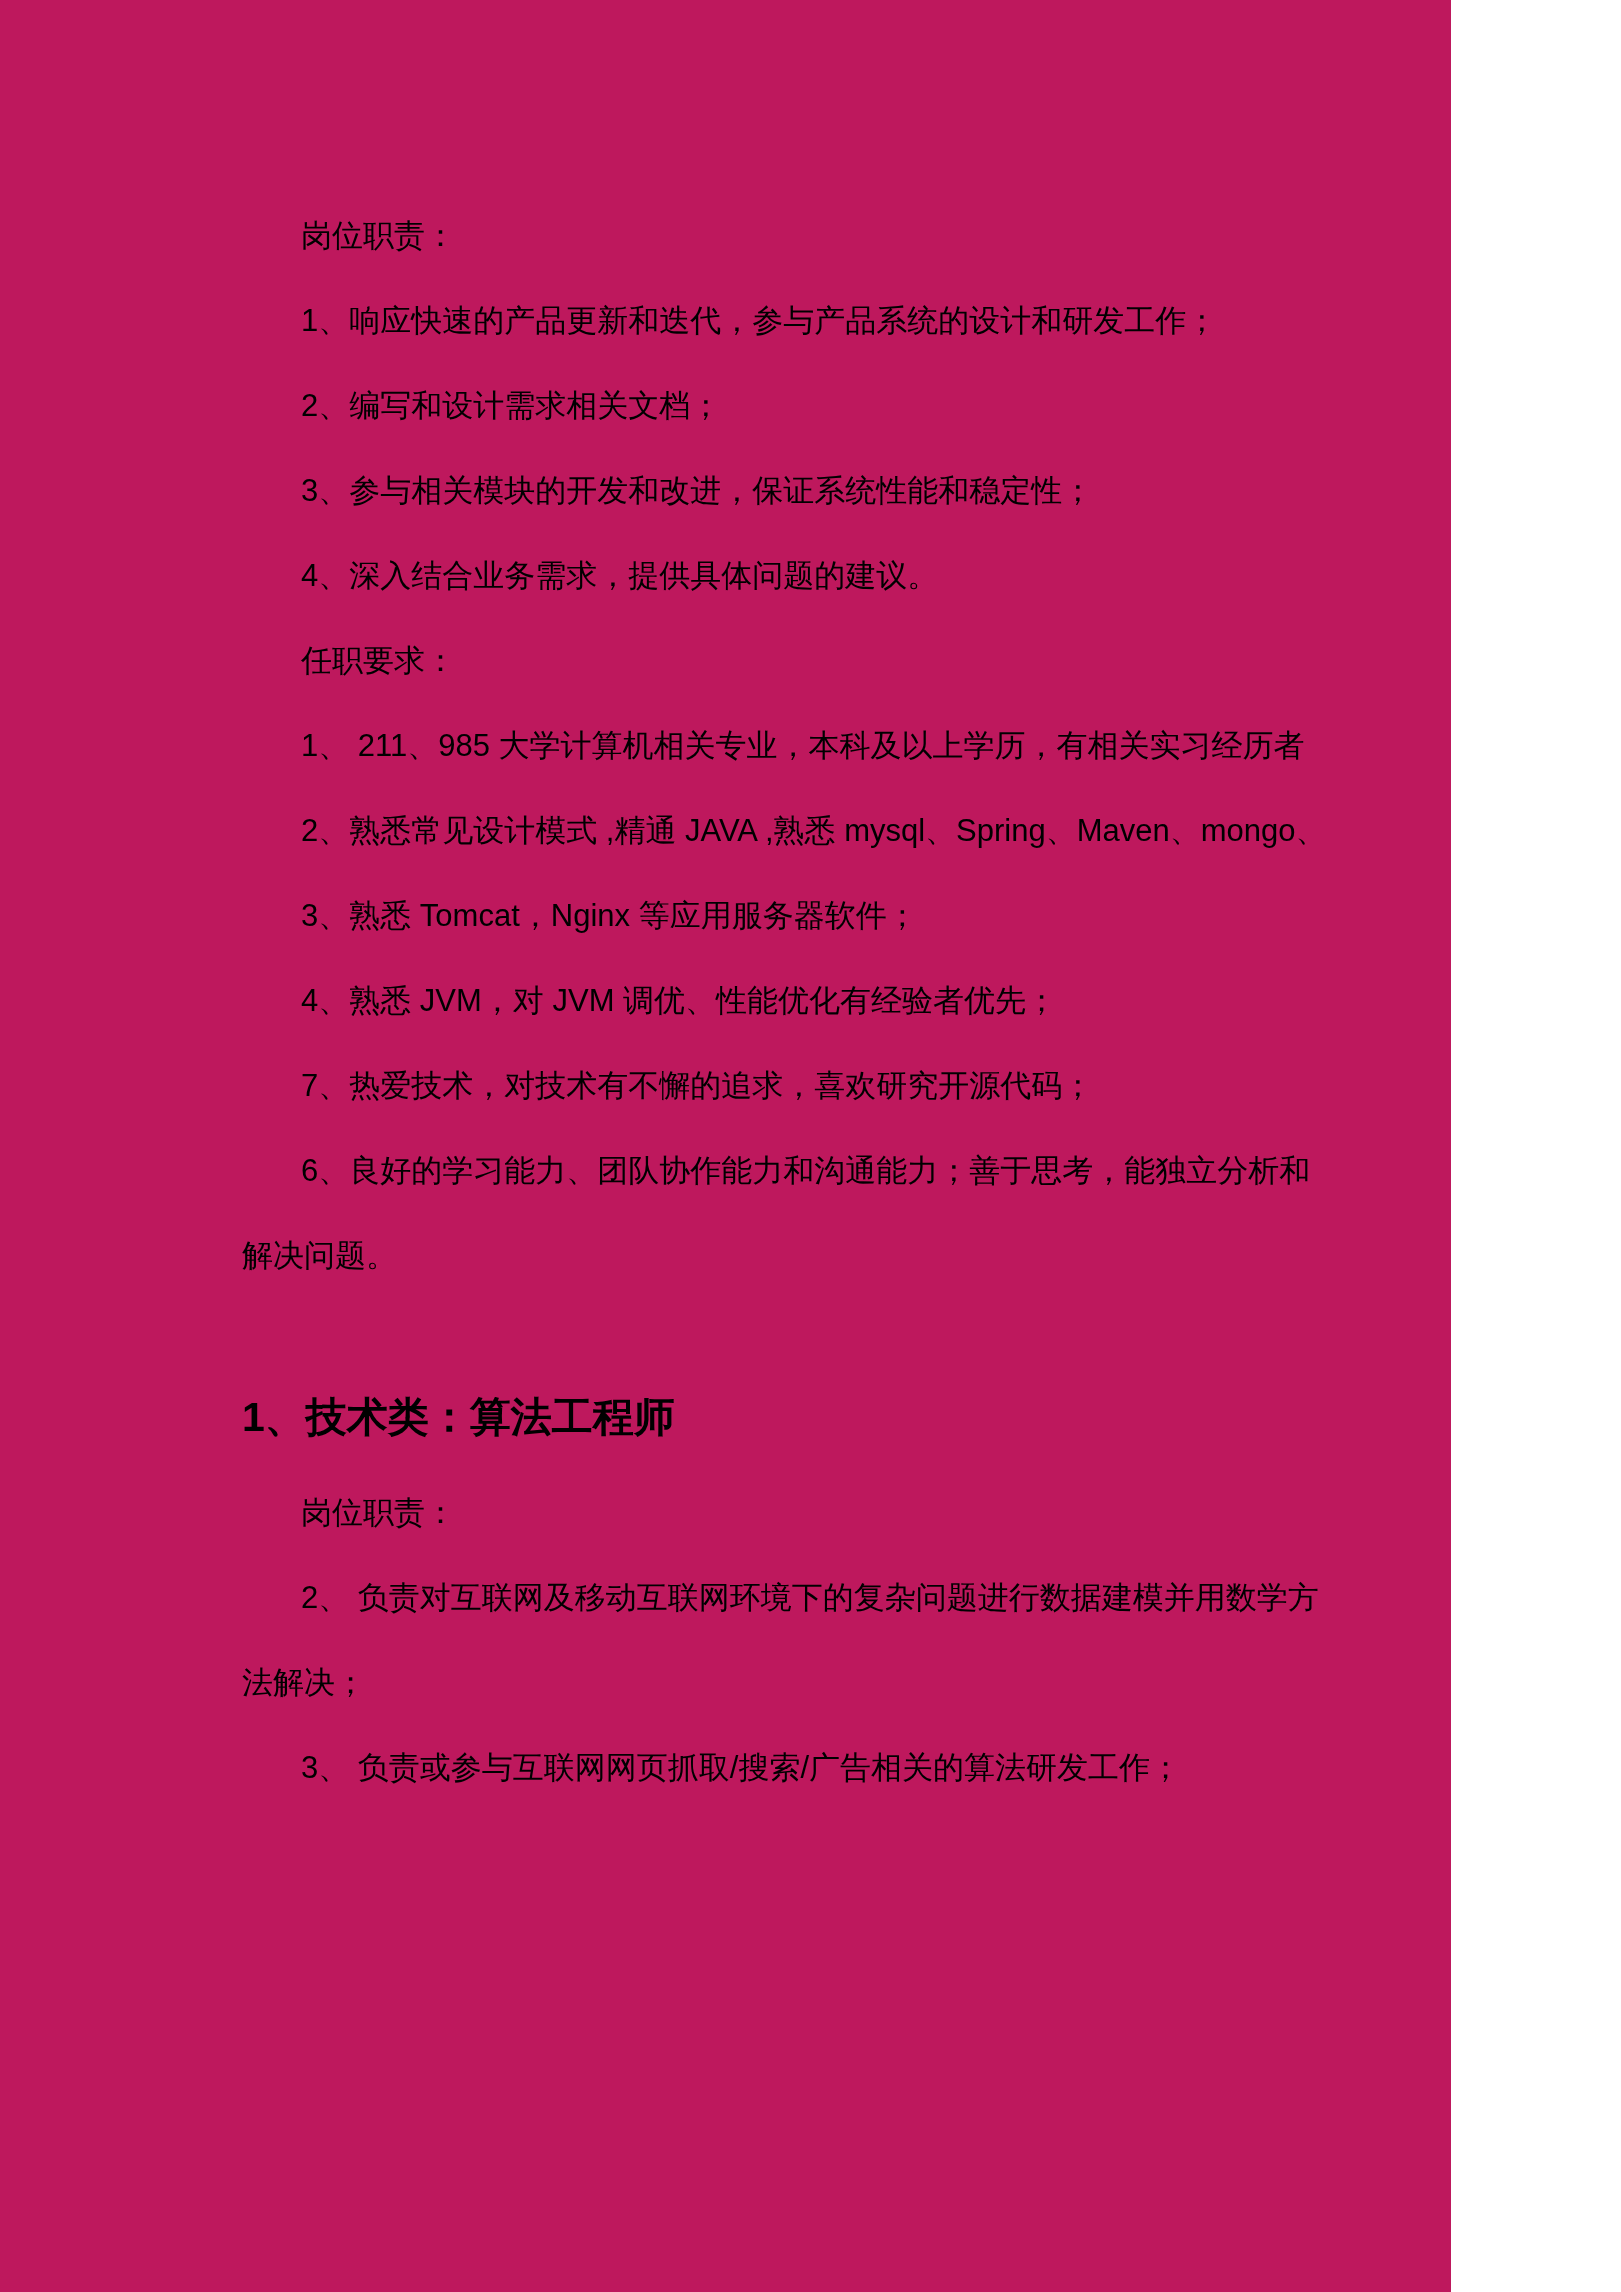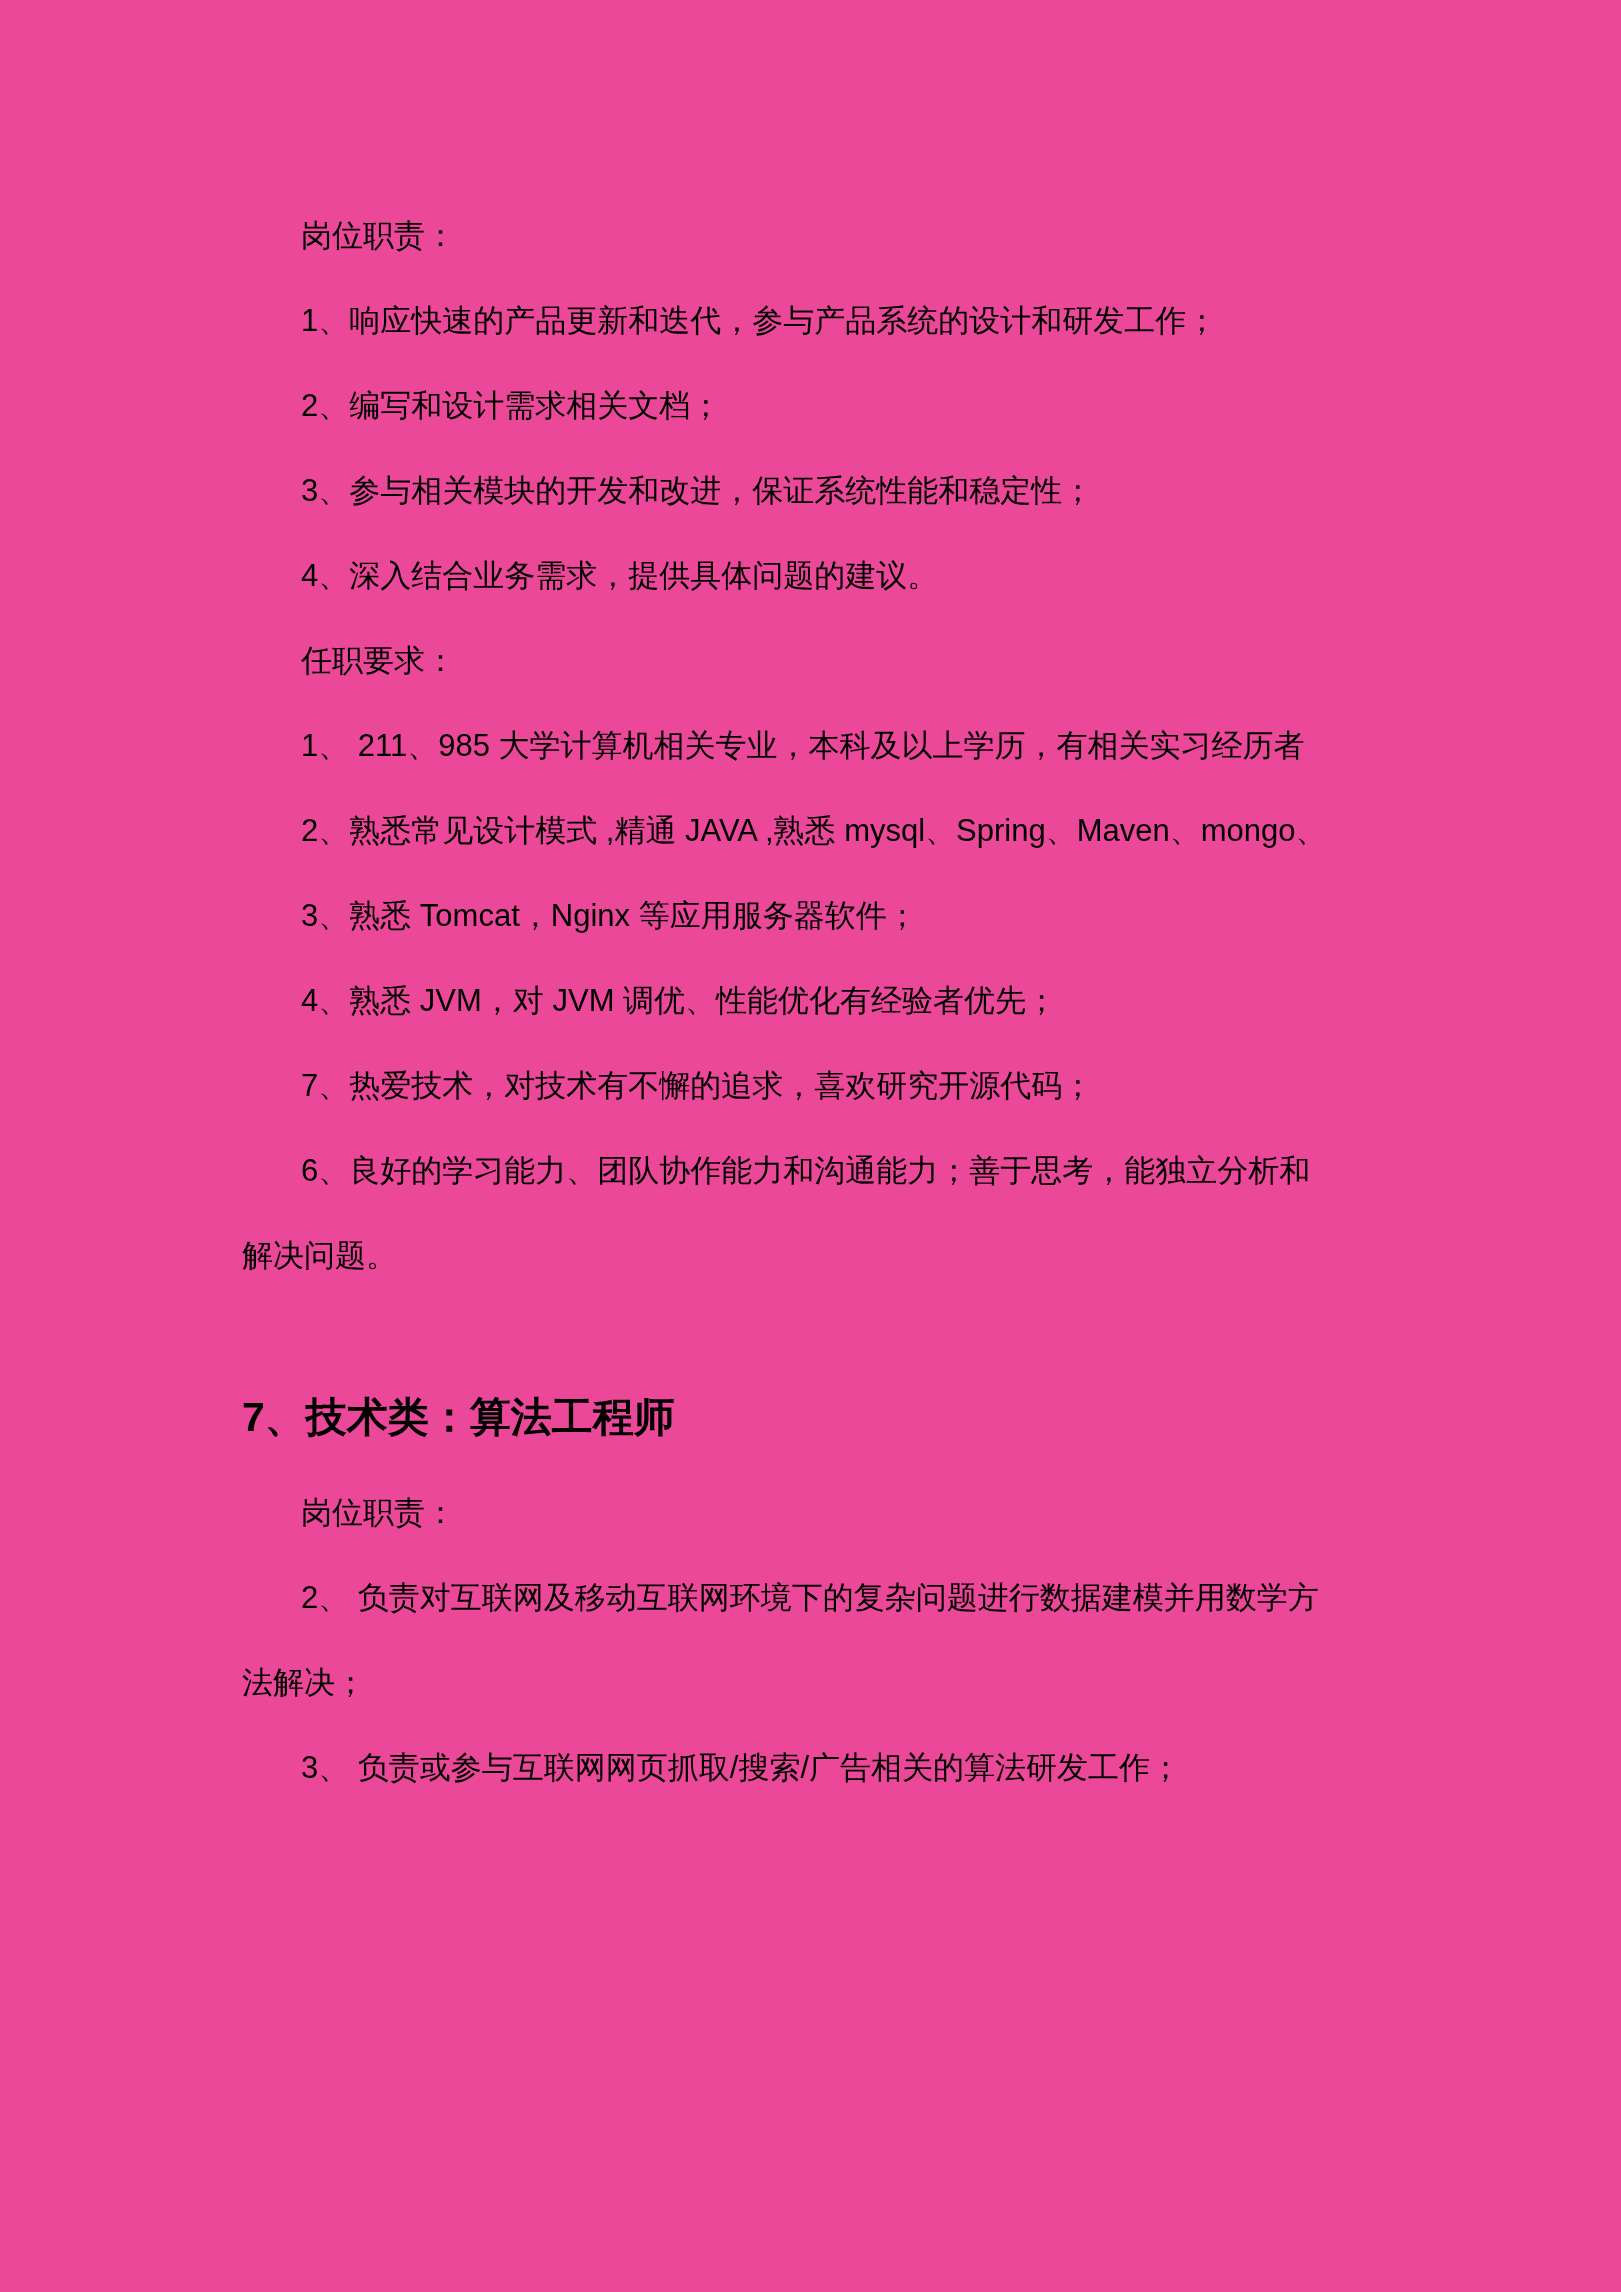--- a/index.html
+++ b/index.html
@@ -9,9 +9,9 @@
   }
   .page {
     position: relative;
-    width: 1621px;
+    width: 1451px;
     height: 2293px;
-    background: #ec4899;
+    background: #be185d;
     overflow: hidden;
     font-family: "Liberation Sans", "DejaVu Sans", sans-serif;
     color: #000000;

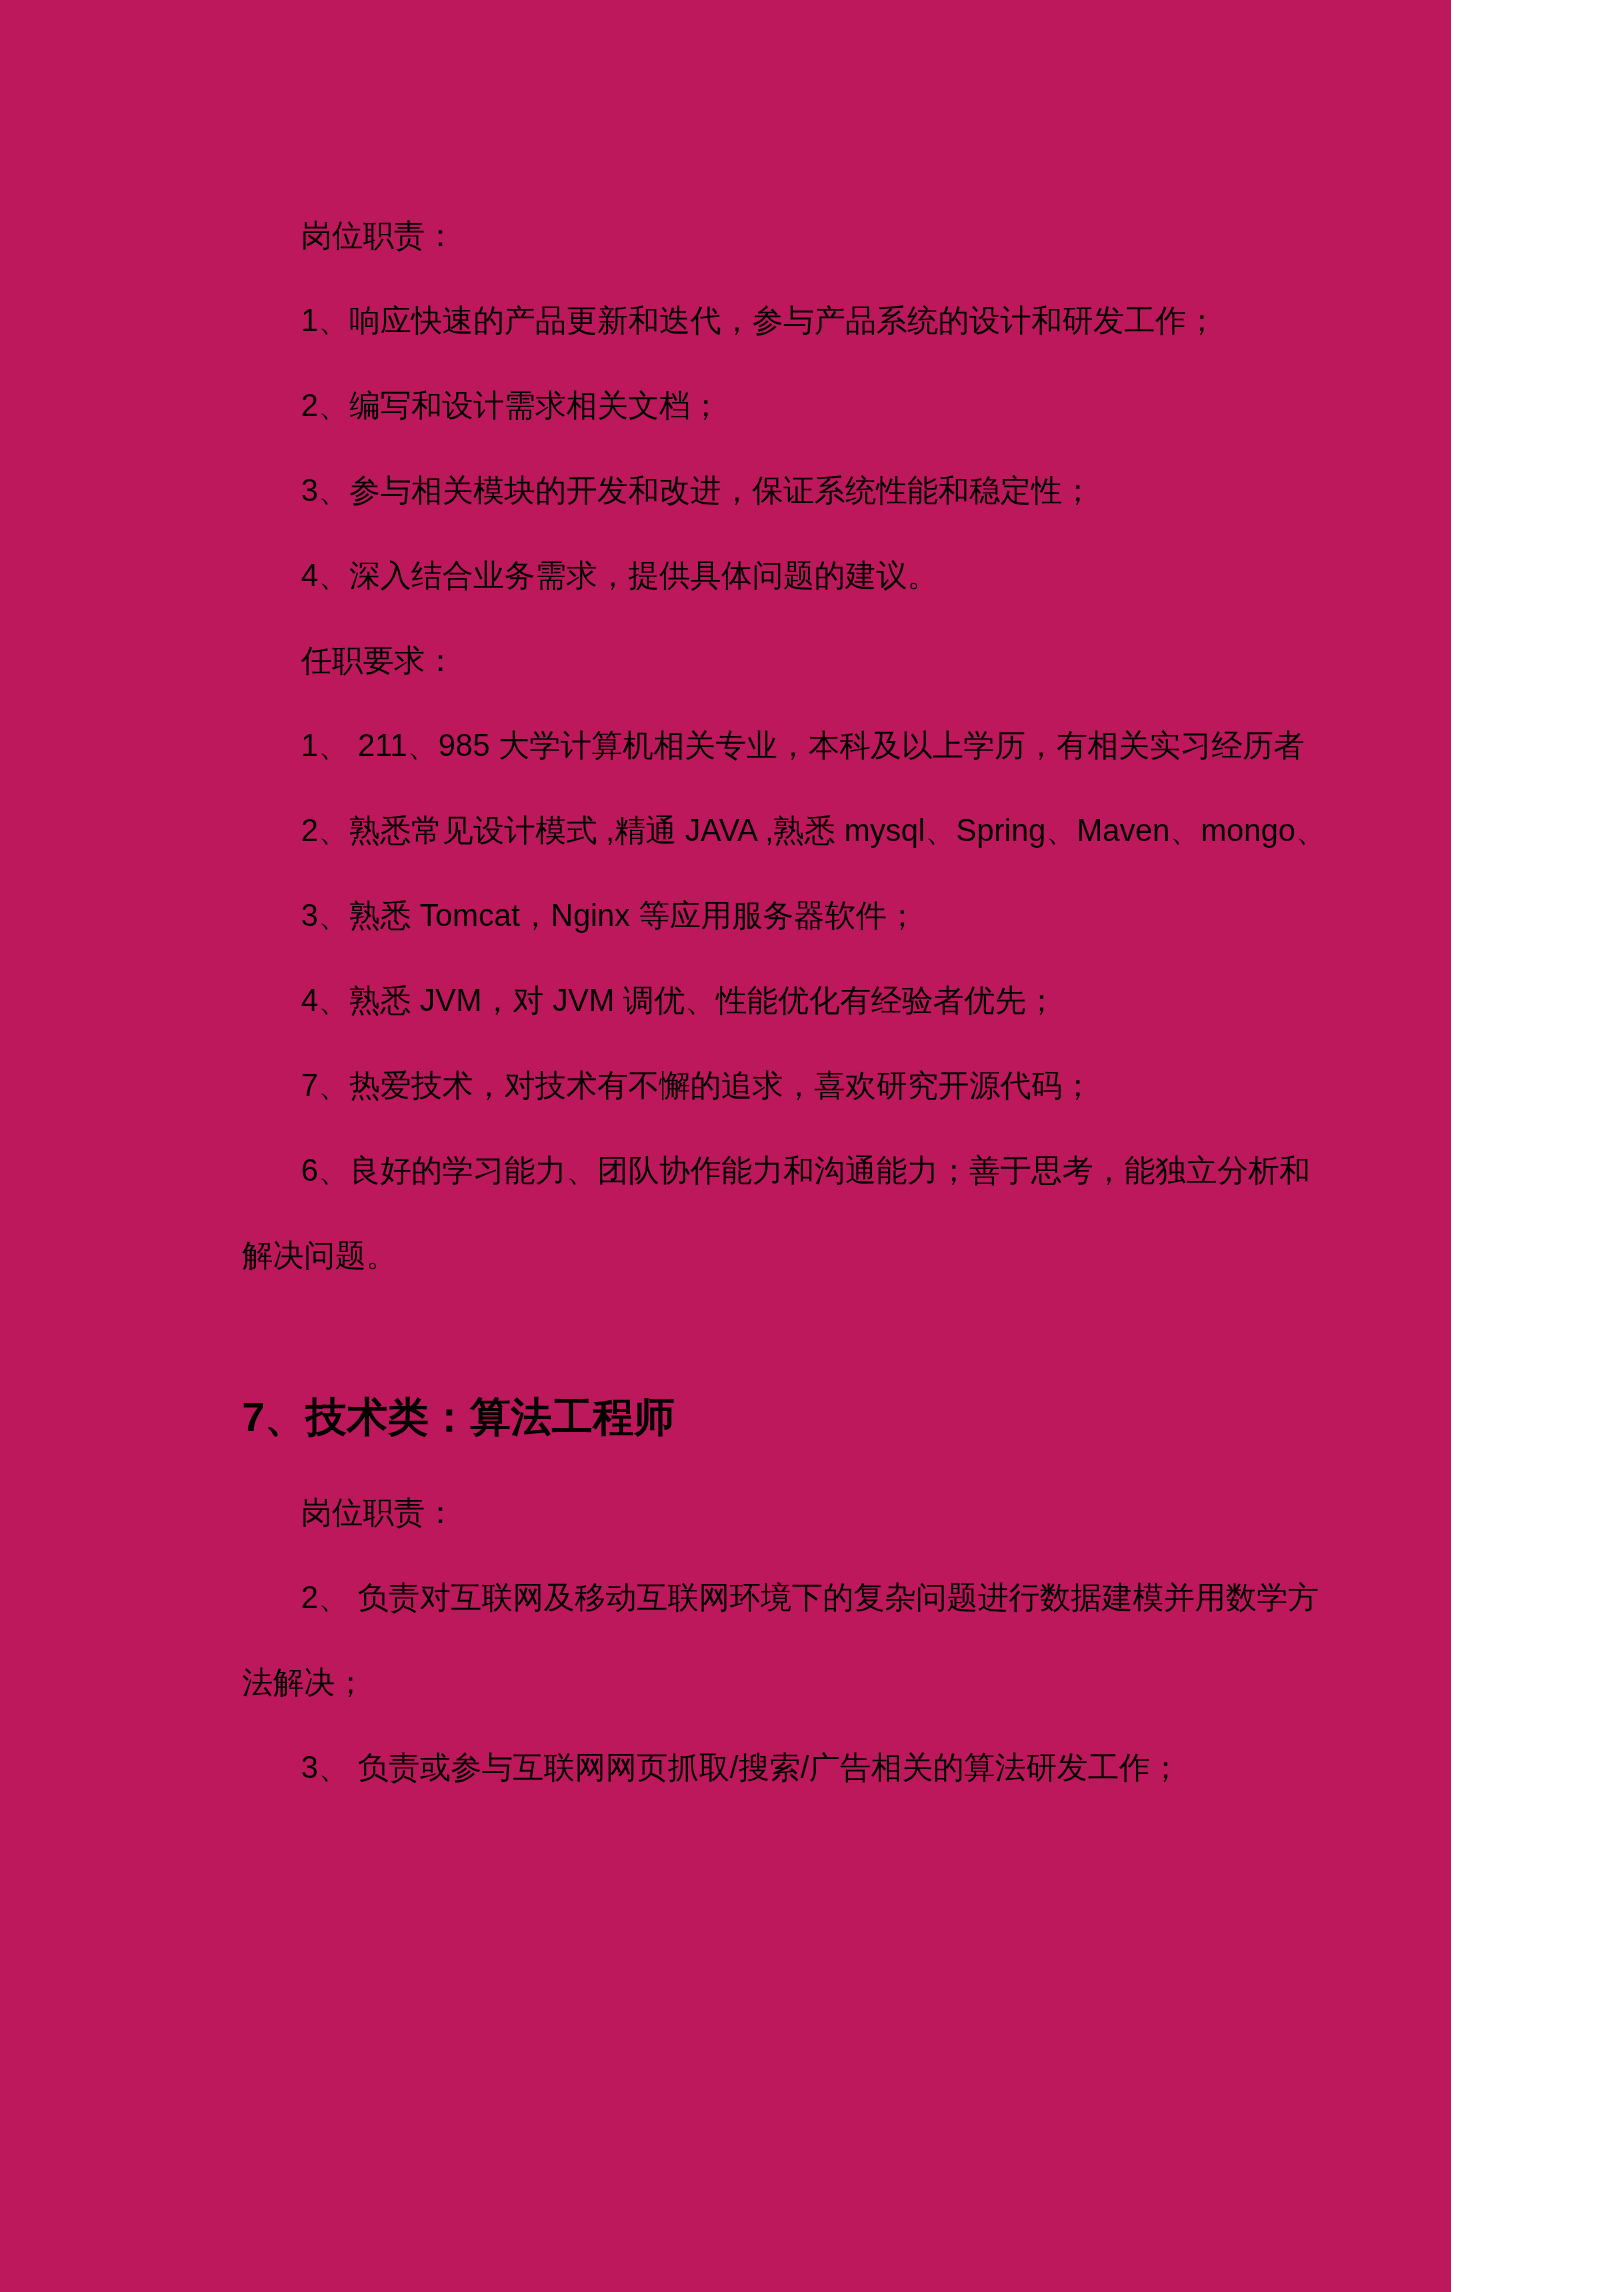--- a/index.html
+++ b/index.html
@@ -66,7 +66,7 @@
     <p class="line indent">6、良好的学习能力、团队协作能力和沟通能力；善于思考，能独立分析和</p>
     <p class="line">解决问题。</p>
 
-    <h2 class="section-heading">7、技术类：算法工程师</h2>
+    <h2 class="section-heading">1、技术类：算法工程师</h2>
 
     <p class="line indent">岗位职责：</p>
     <p class="line indent">2、 负责对互联网及移动互联网环境下的复杂问题进行数据建模并用数学方</p>

